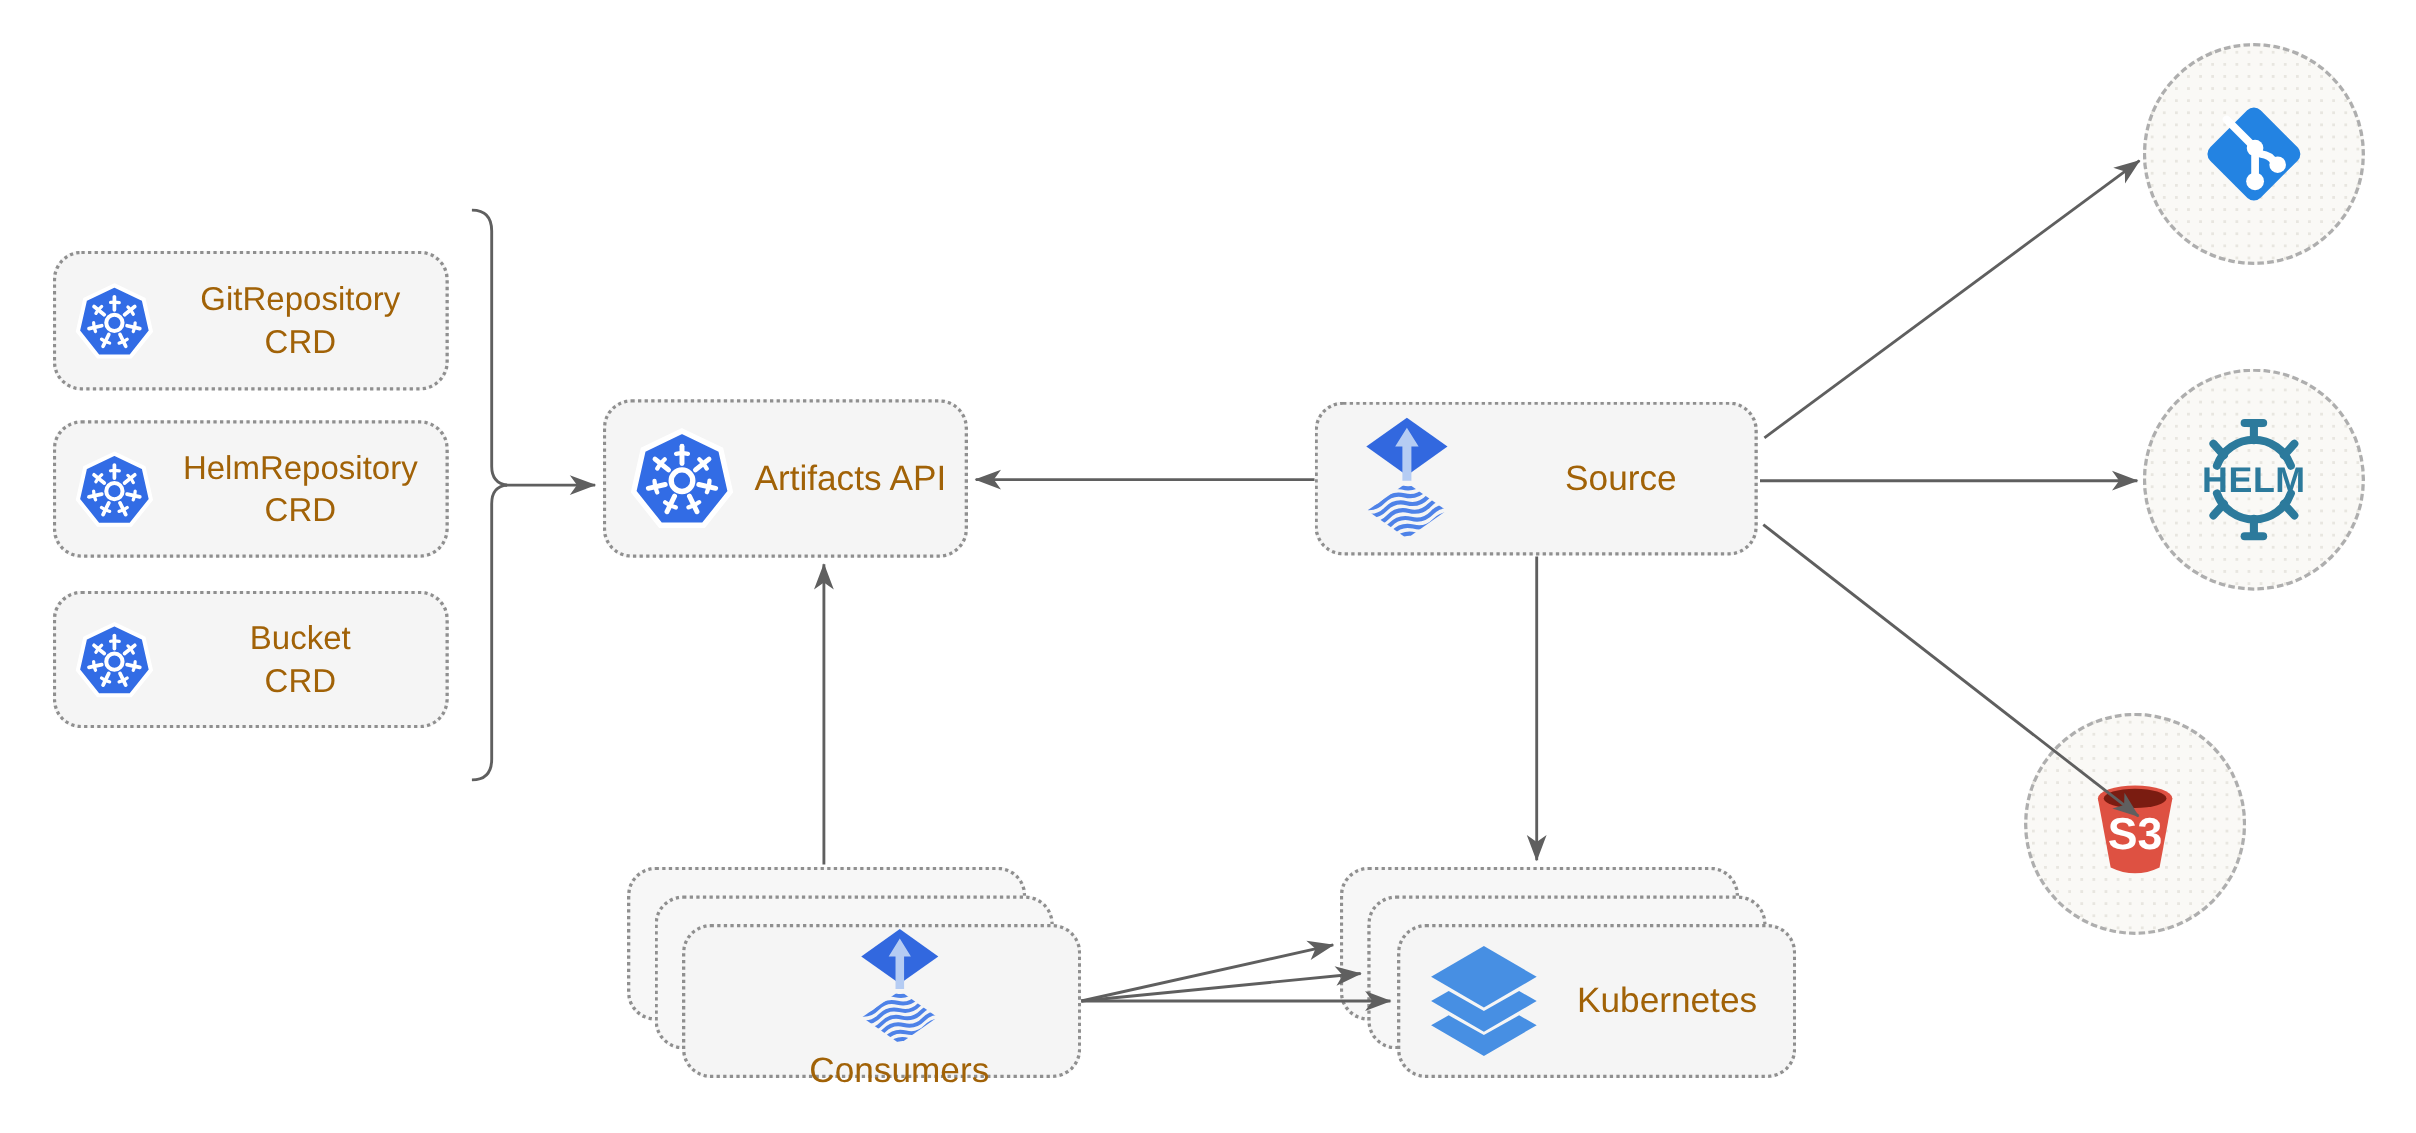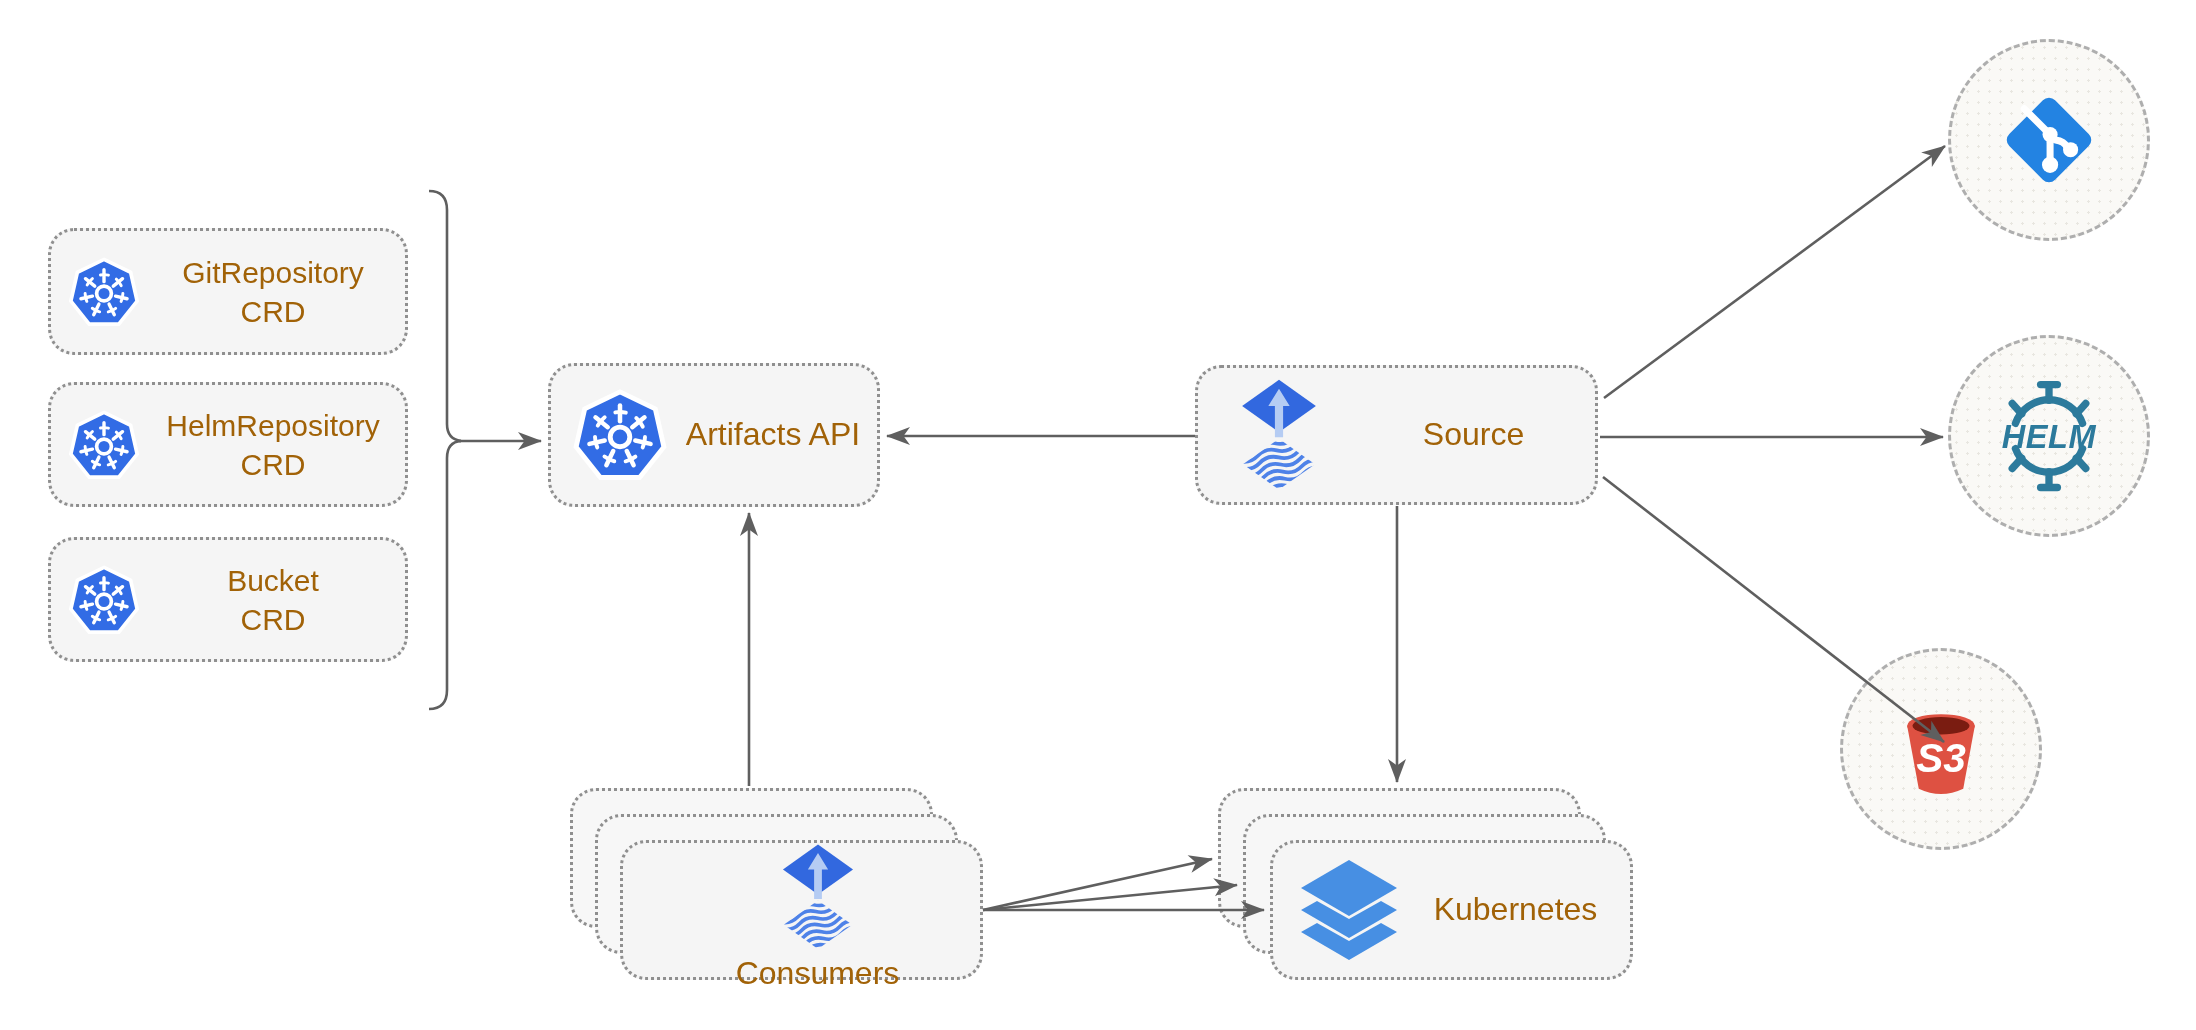--- a/index.html
+++ b/index.html
@@ -16,7 +16,7 @@
   .lbl{flex:1;text-align:center;font-size:32px;line-height:1.35;color:#a16207;}
   .lbl .ln{display:block;}
   .crd .lbl{font-size:30px;line-height:1.3;}
-  .iconwrap{flex:0 0 auto;display:flex;align-items:center;font-style:italic;}
+  .iconwrap{flex:0 0 auto;display:flex;align-items:center;}
   .ext{
     position:absolute;box-sizing:border-box;width:202px;height:202px;border-radius:50%;
     border:3px dashed #aeaeae;background-color:#faf9f6;

